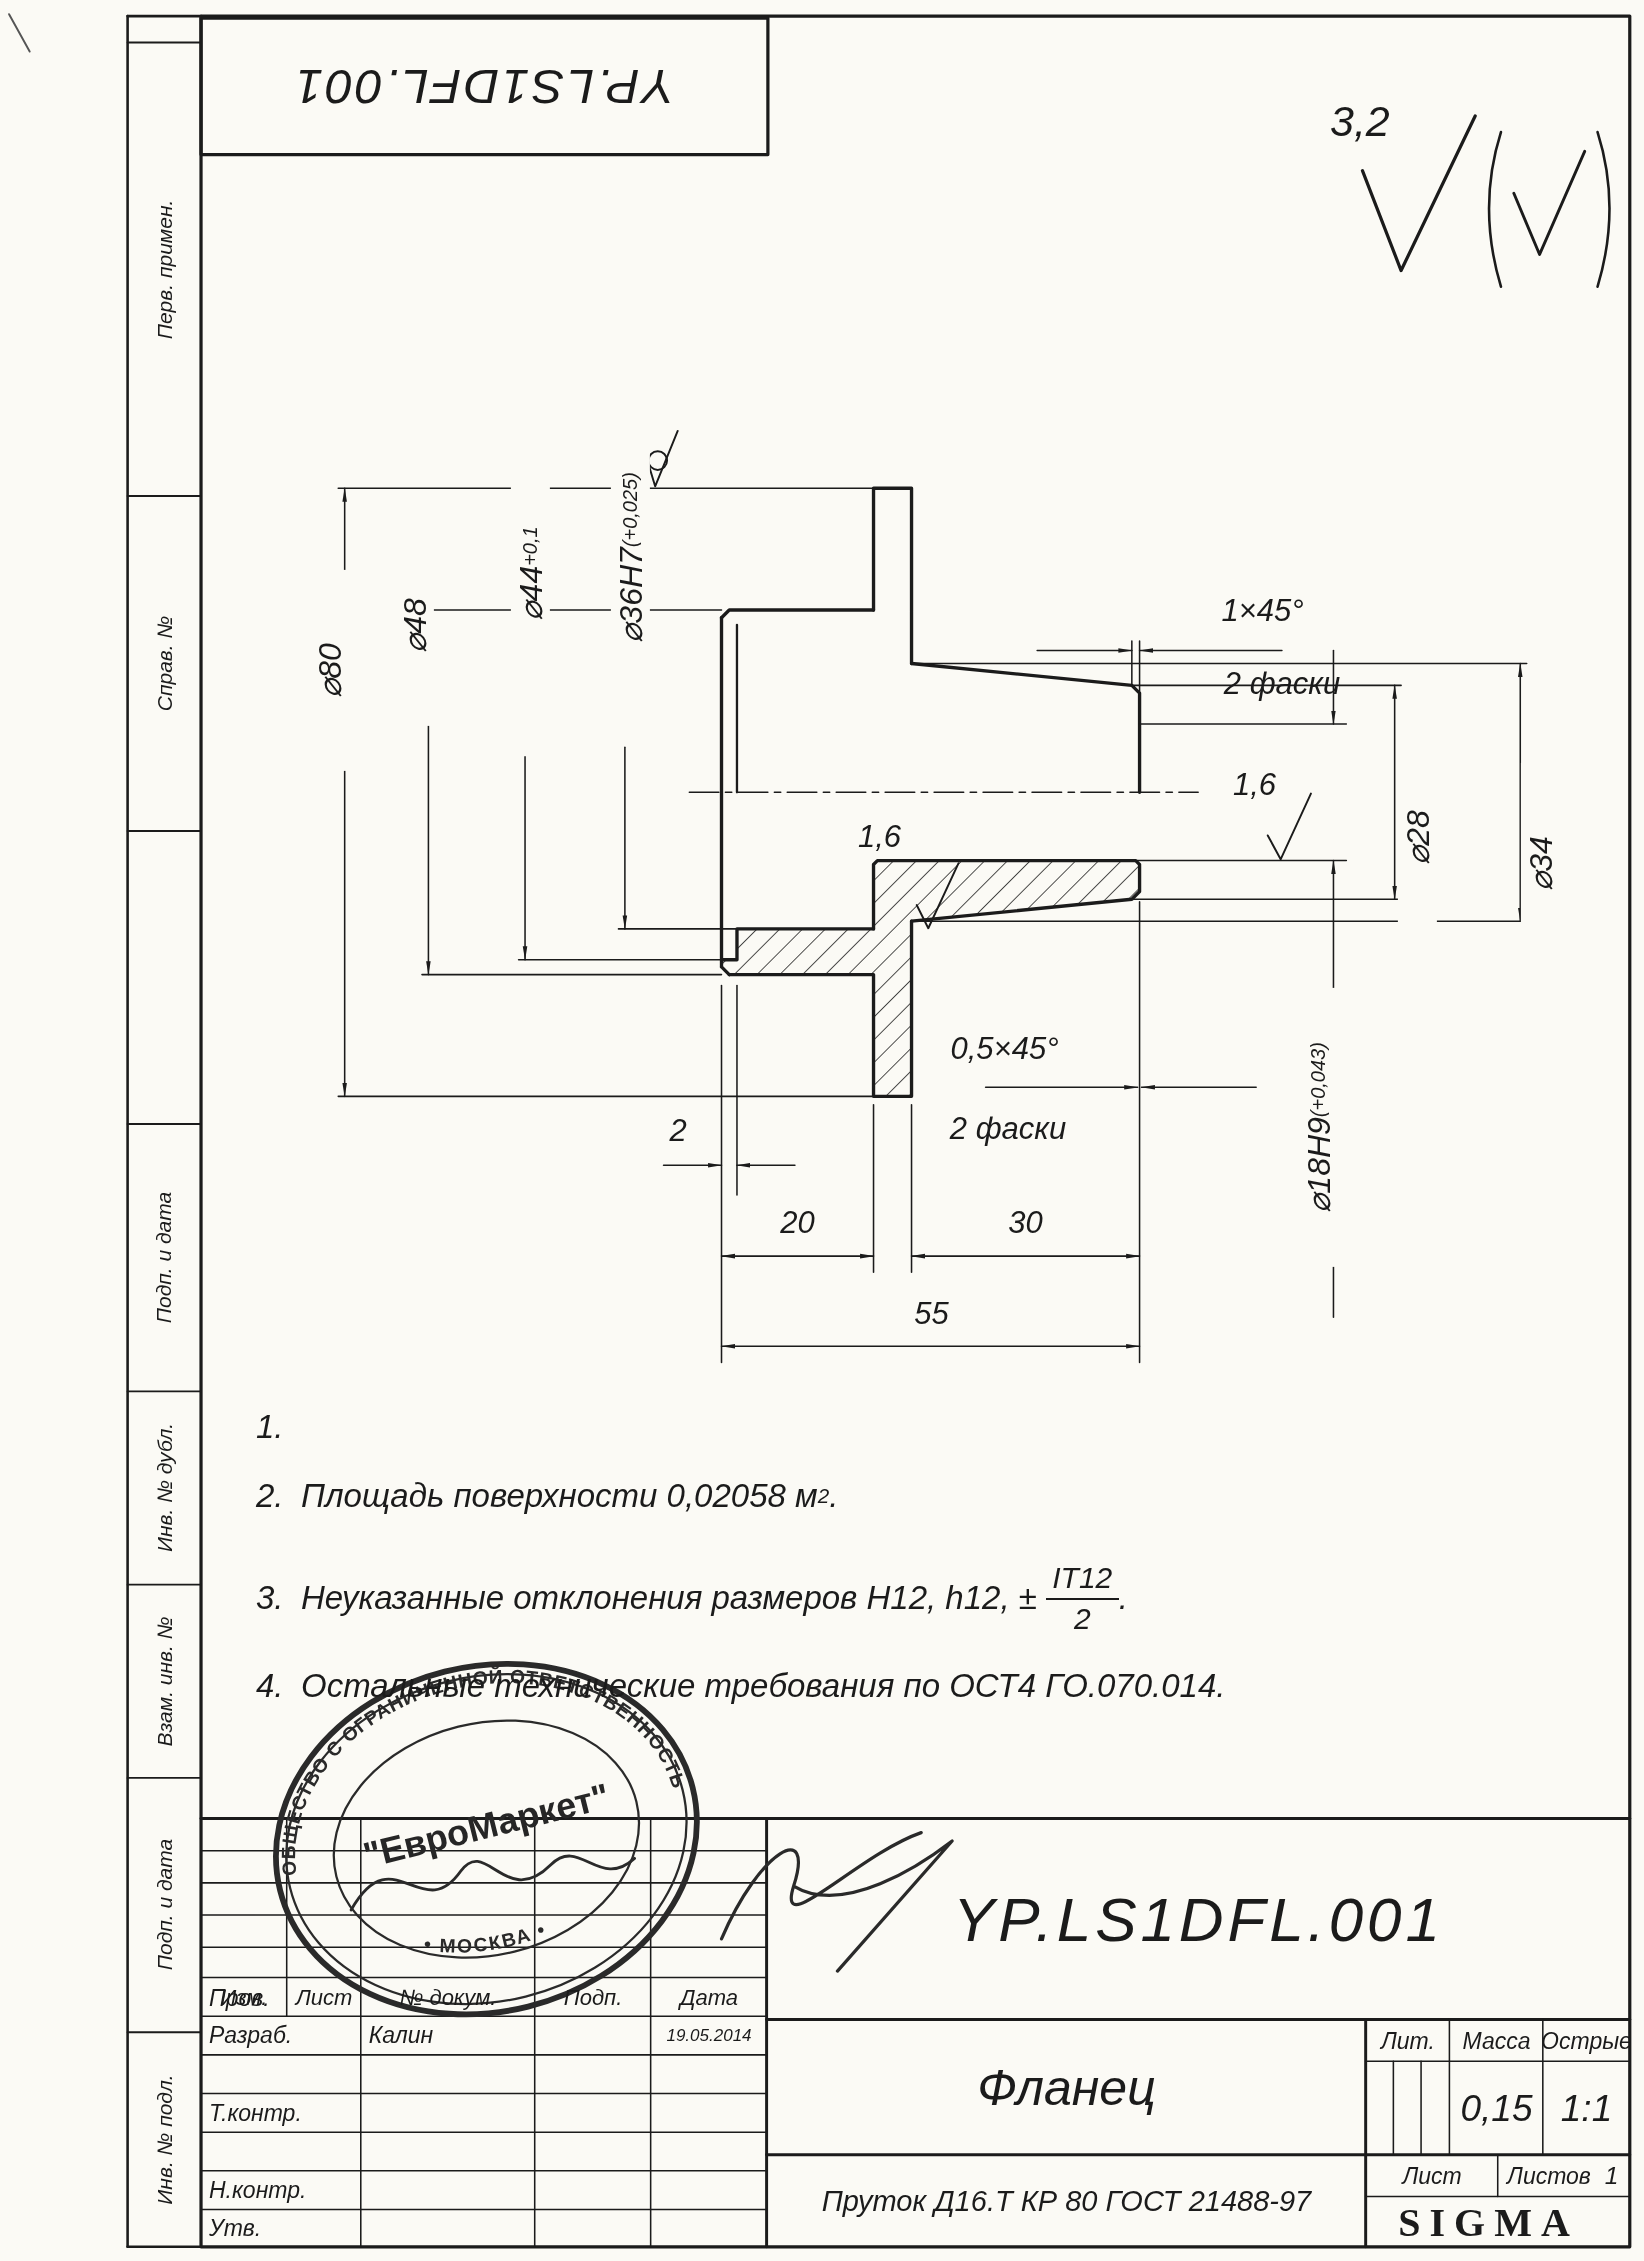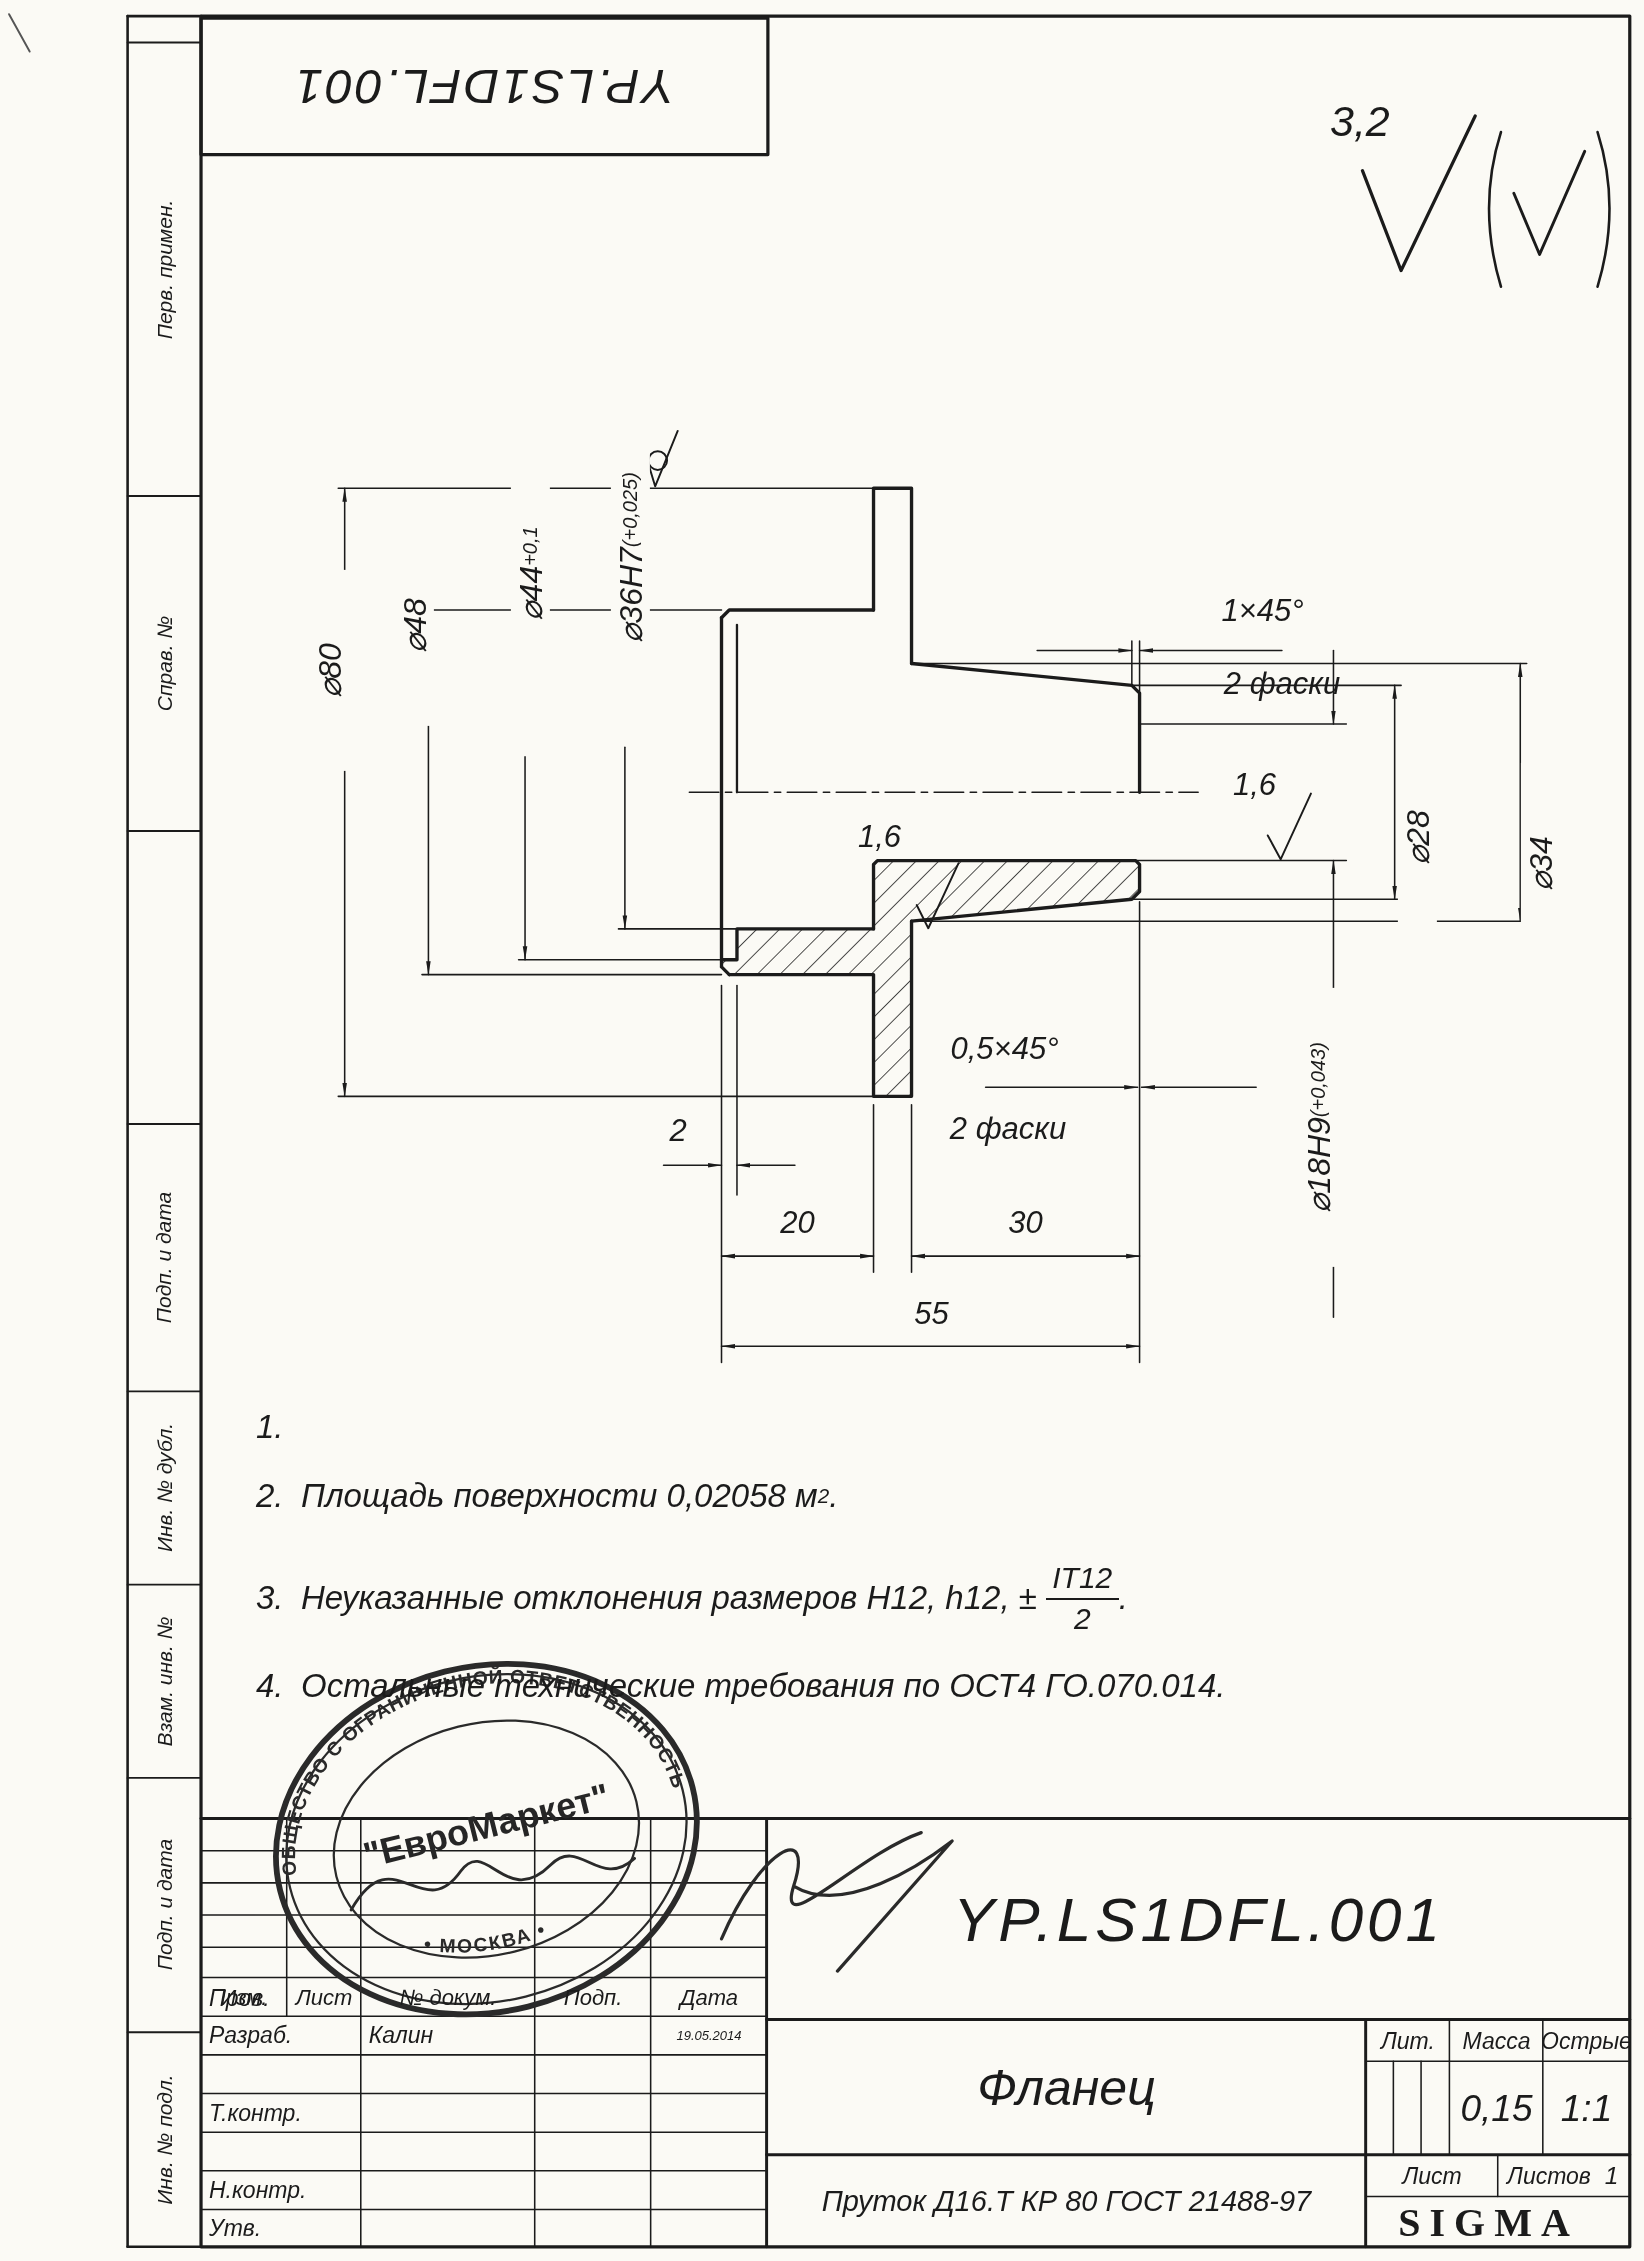--- a/index.html
+++ b/index.html
@@ -295,7 +295,7 @@
 
 <div class="tb" style="left:209px;top:2016px;width:151px;height:39px;font-size:23px;justify-content:flex-start;">Разраб.</div>
 <div class="tb" style="left:361px;top:2016px;width:174px;height:39px;font-size:23px;justify-content:flex-start;padding-left:7.7px;">Калин</div>
-<div class="tb" style="left:651px;top:2016px;width:116px;height:39px;font-size:13px;">19.05.2014</div>
+<div class="tb" style="left:651px;top:2016px;width:116px;height:39px;font-size:17px;">19.05.2014</div>
 <div class="tb" style="left:209px;top:1982px;width:151px;height:32px;font-size:23px;justify-content:flex-start;">Пров.</div>
 <div class="tb" style="left:209px;top:2094px;width:151px;height:39px;font-size:23px;justify-content:flex-start;">Т.контр.</div>
 <div class="tb" style="left:209px;top:2171px;width:151px;height:39px;font-size:23px;justify-content:flex-start;">Н.контр.</div>

